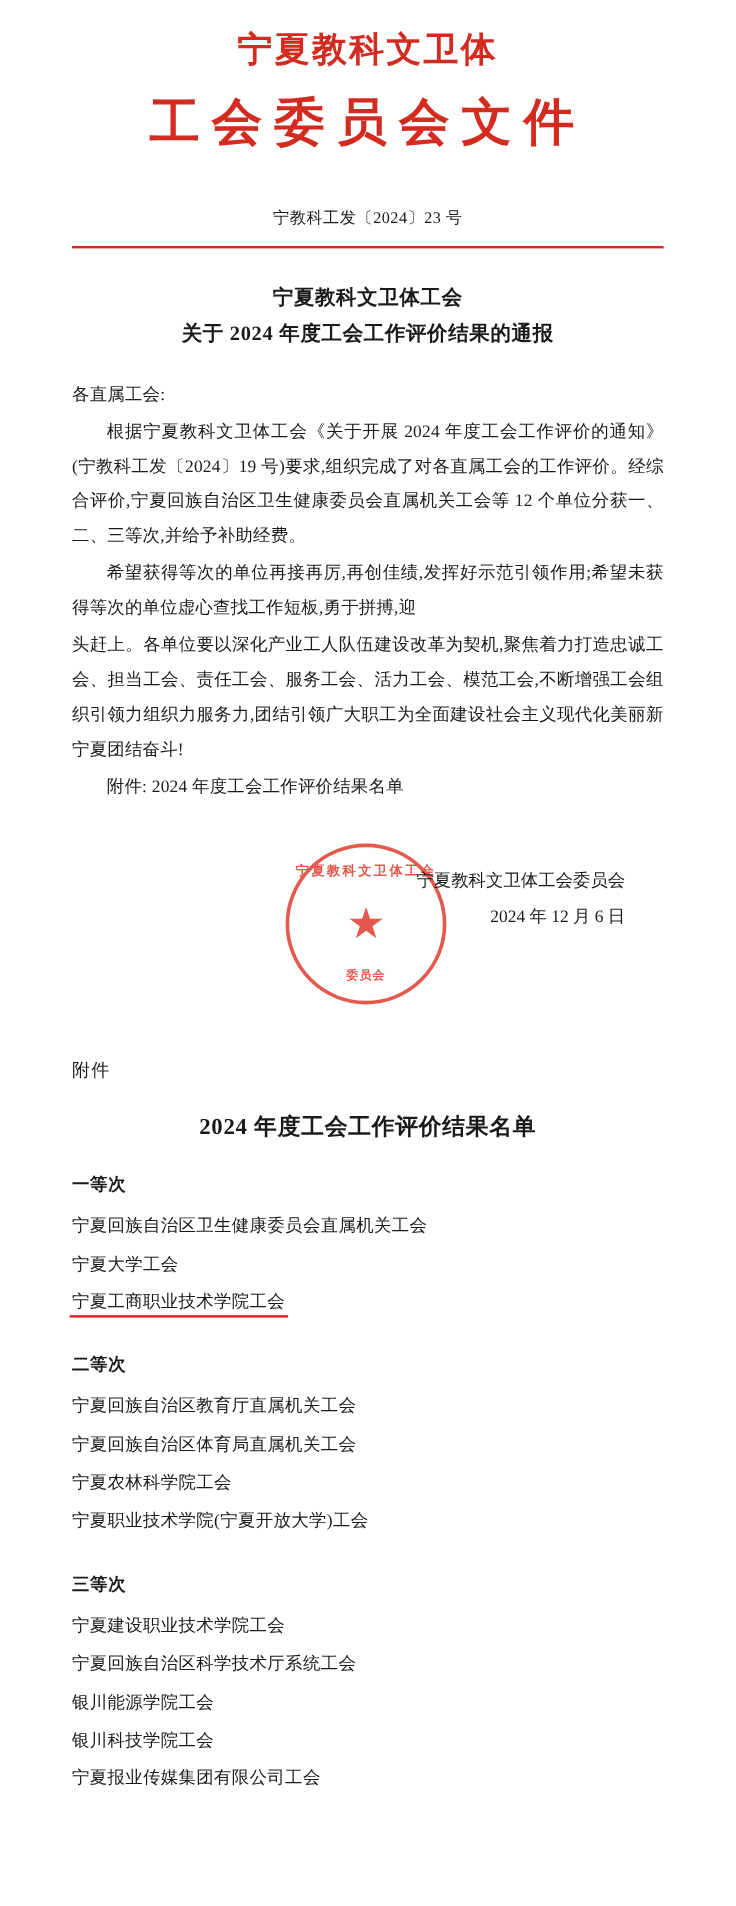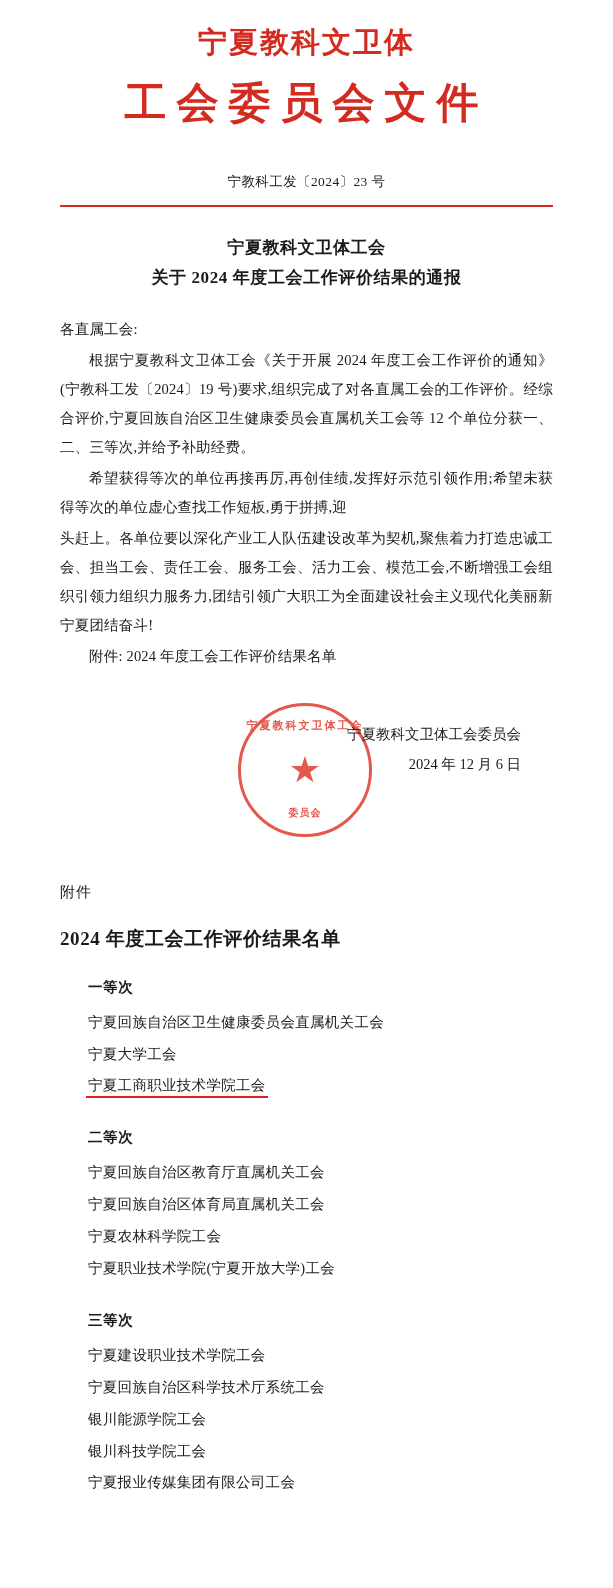--- a/index.html
+++ b/index.html
@@ -136,7 +136,7 @@
     letter-spacing: 1px;
   }
   .attach-title {
-    text-align: left;
+    text-align: center;
     font-size: 19px;
     font-weight: bold;
     margin-top: 24px;

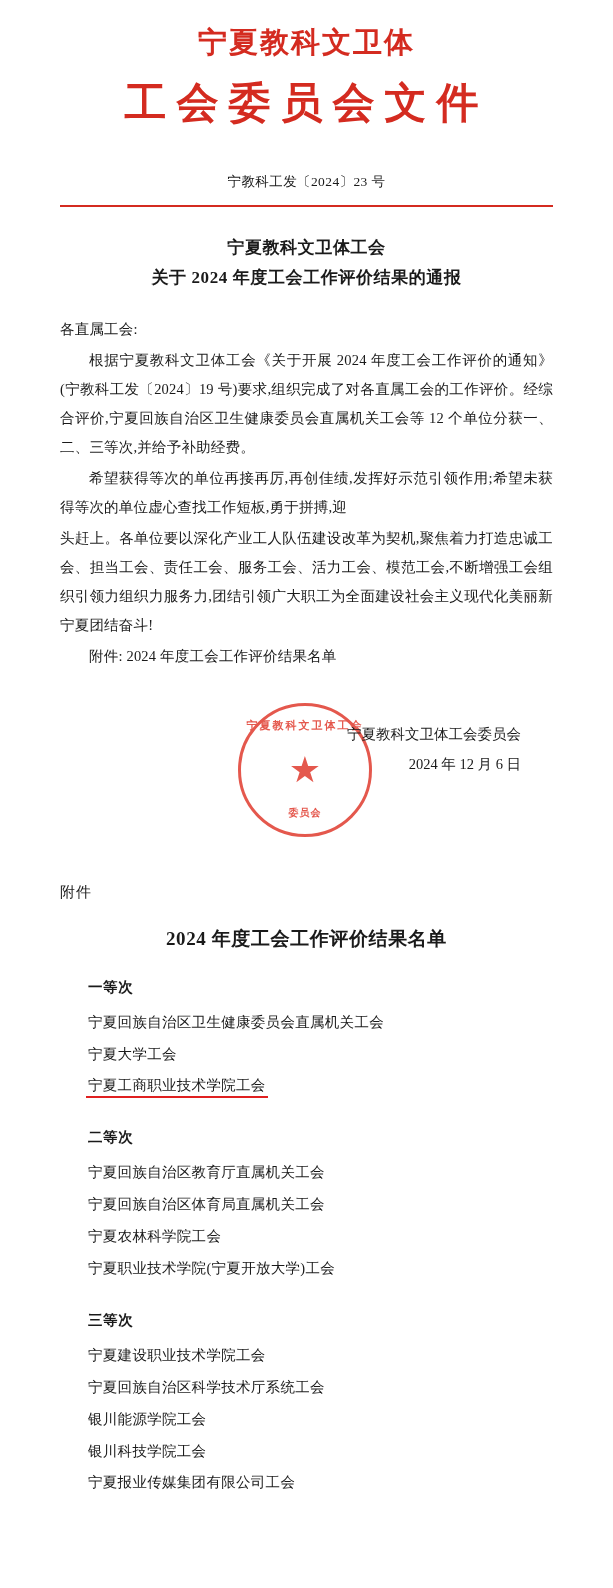--- a/index.html
+++ b/index.html
@@ -144,7 +144,6 @@
   }
   .grade-group {
     margin-top: 26px;
-    margin-left: 28px;
   }
   .grade-heading {
     font-size: 14.5px;

